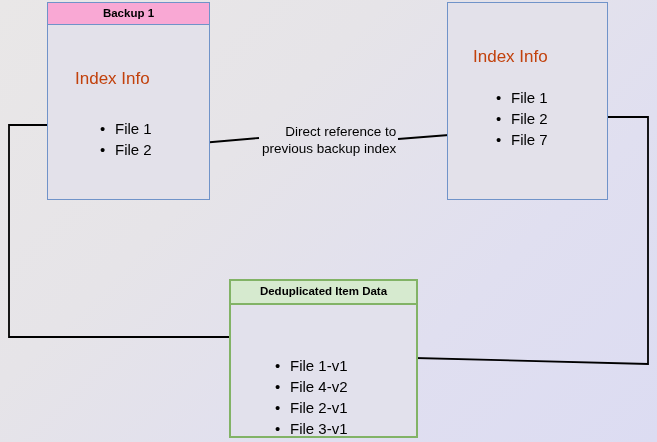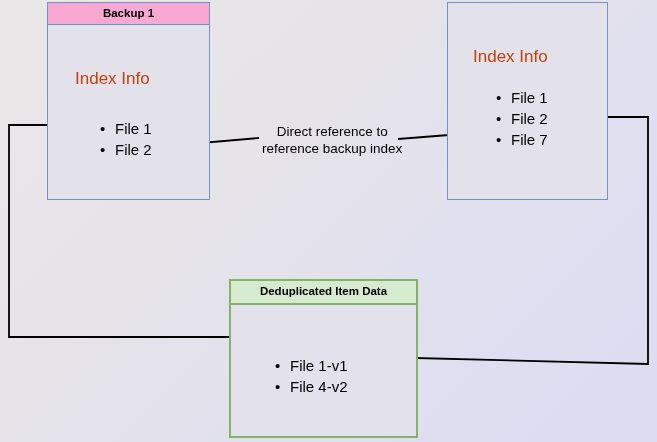--- a/index.html
+++ b/index.html
@@ -98,7 +98,7 @@
     position: absolute;
     font-size: 13.5px;
     color: #000;
-    text-align: center;
+    text-align: right;
     line-height: 17px;
     white-space: nowrap;
   }

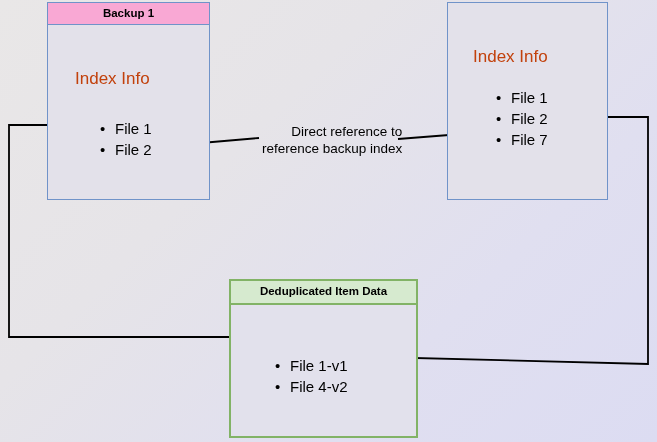--- a/index.html
+++ b/index.html
@@ -172,7 +172,7 @@
 
   <div class="center-label" style="left: 262px; top: 123px;">
     <div>Direct reference to</div>
-    <div>reference backup index</div>
+    <div>previous backup index</div>
   </div>
 
 </div>

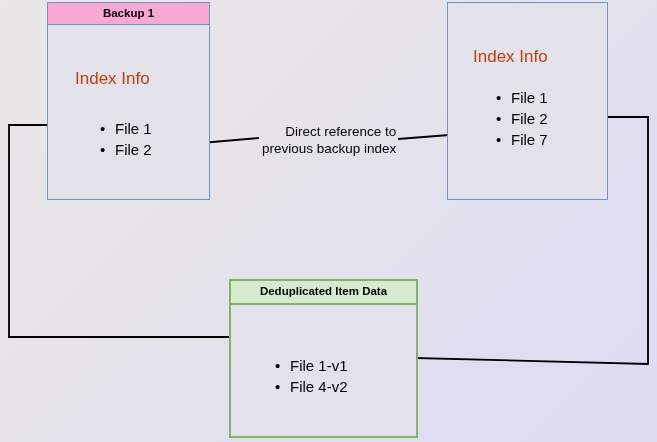--- a/index.html
+++ b/index.html
@@ -166,6 +166,7 @@
       <ul class="file-list">
         <li>File 1-v1</li>
         <li>File 4-v2</li>
+        <li>File 2-v1</li>
       </ul>
     </div>
   </div>

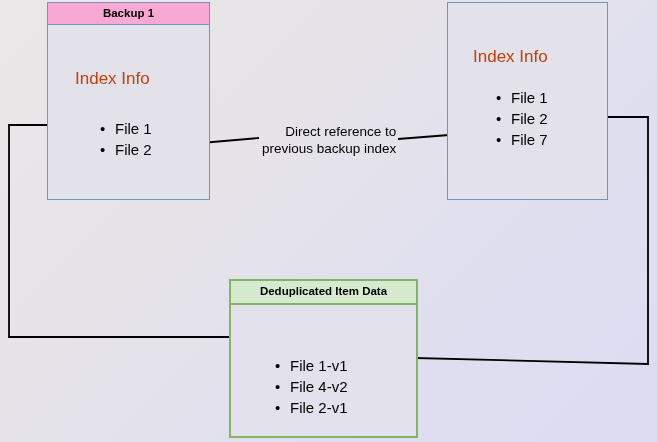--- a/index.html
+++ b/index.html
@@ -167,6 +167,7 @@
         <li>File 1-v1</li>
         <li>File 4-v2</li>
         <li>File 2-v1</li>
+        <li>File 3-v1</li>
       </ul>
     </div>
   </div>

